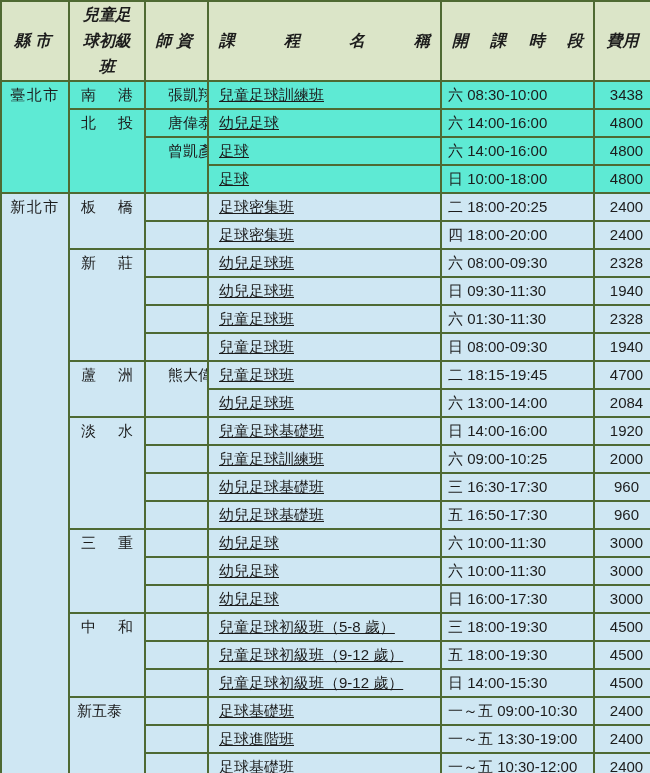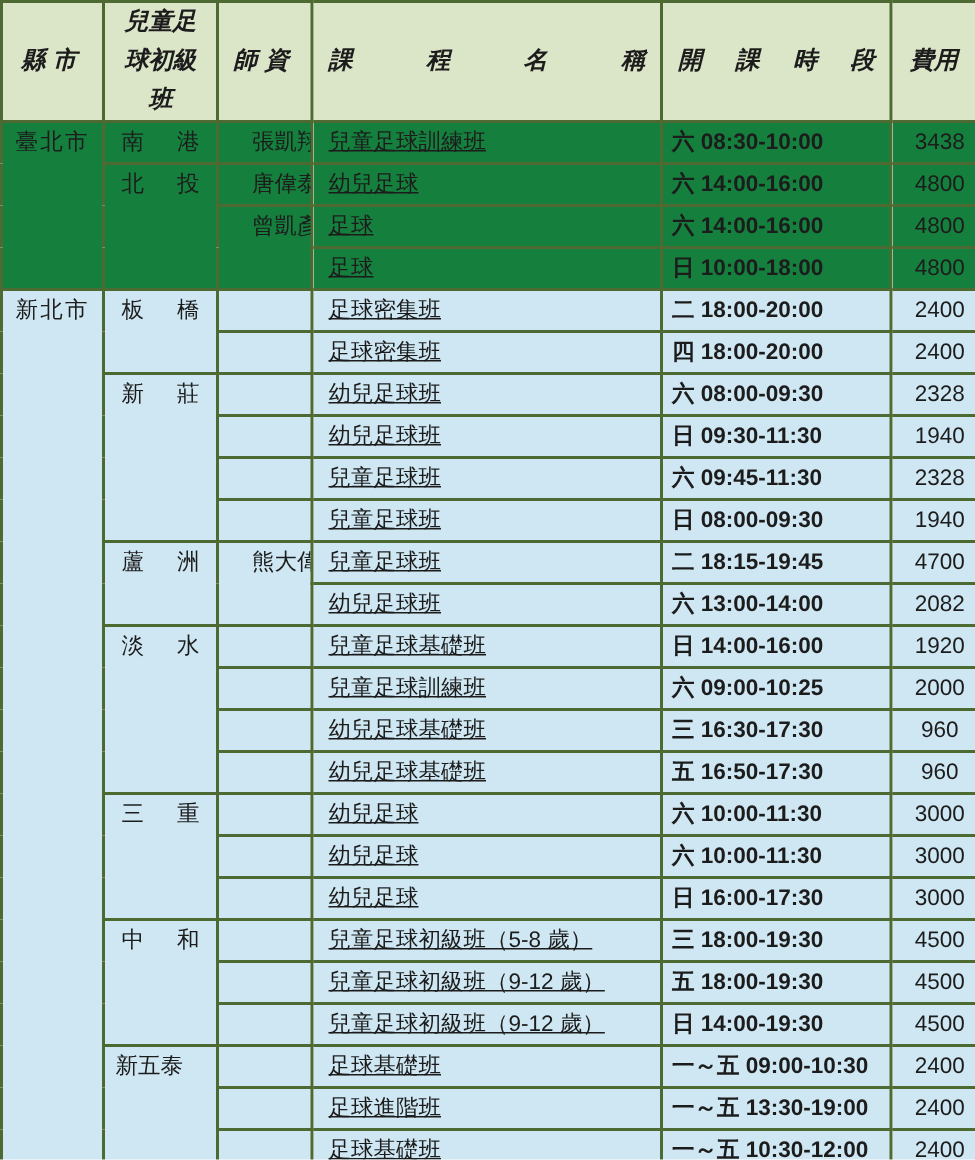--- a/index.html
+++ b/index.html
@@ -37,7 +37,7 @@
   td.course{padding-left:10px;text-decoration:underline;}
   td.time{padding-left:6px;font-weight:bold;}
   td.fee{padding-left:8px;text-align:center;}
-  tr.sec-tp td{background:#15803d;}
+  tr.sec-tp td{background:#5eead4;}
   tr.sec-ntp td{background:#cfe7f3;}
 </style>
 </head>

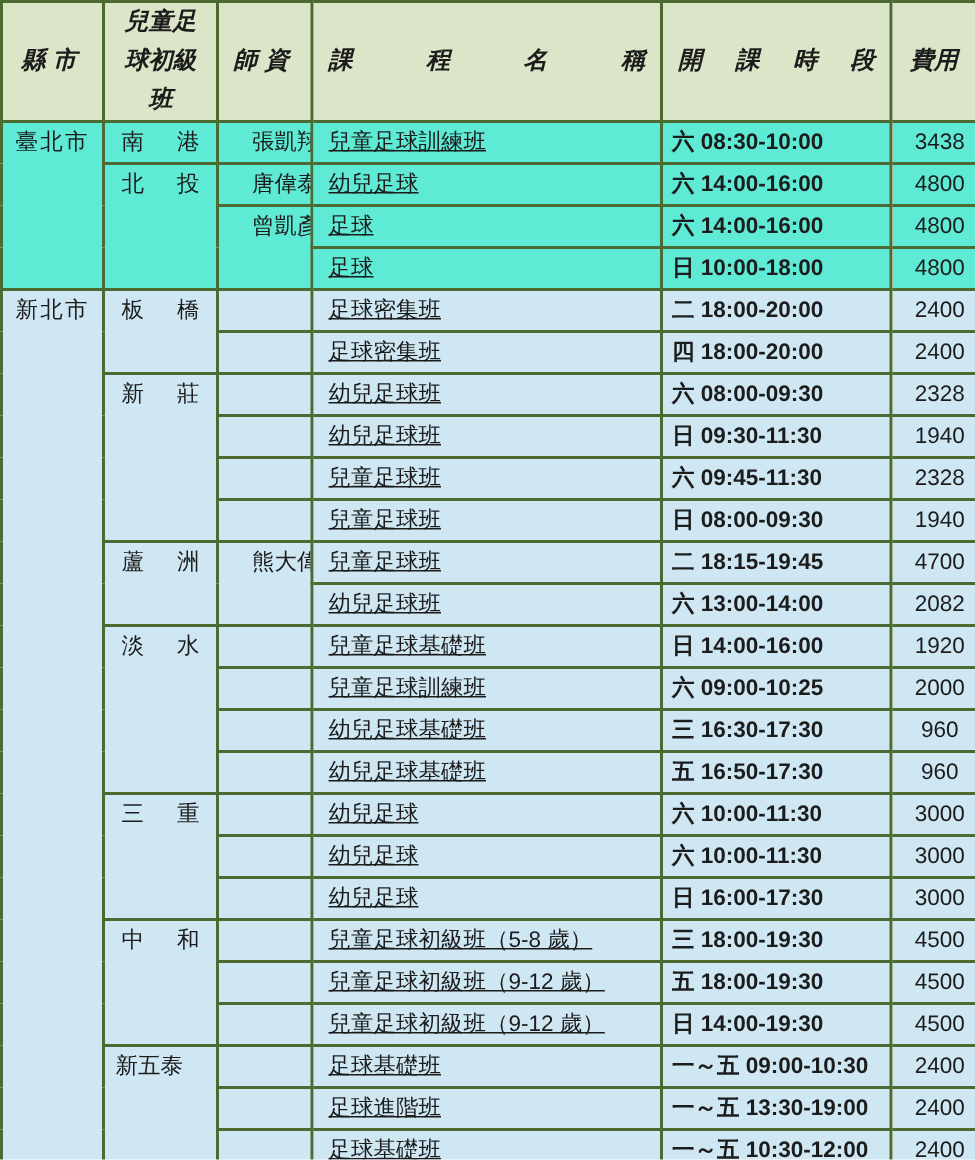--- a/index.html
+++ b/index.html
@@ -35,7 +35,7 @@
   td.center-left{padding-left:7px;text-align:left;}
   td.teacher{padding-left:22px;margin-left:16px;}
   td.course{padding-left:10px;text-decoration:underline;}
-  td.time{padding-left:6px;font-weight:bold;}
+  td.time{padding-left:6px;}
   td.fee{padding-left:8px;text-align:center;}
   tr.sec-tp td{background:#5eead4;}
   tr.sec-ntp td{background:#cfe7f3;}

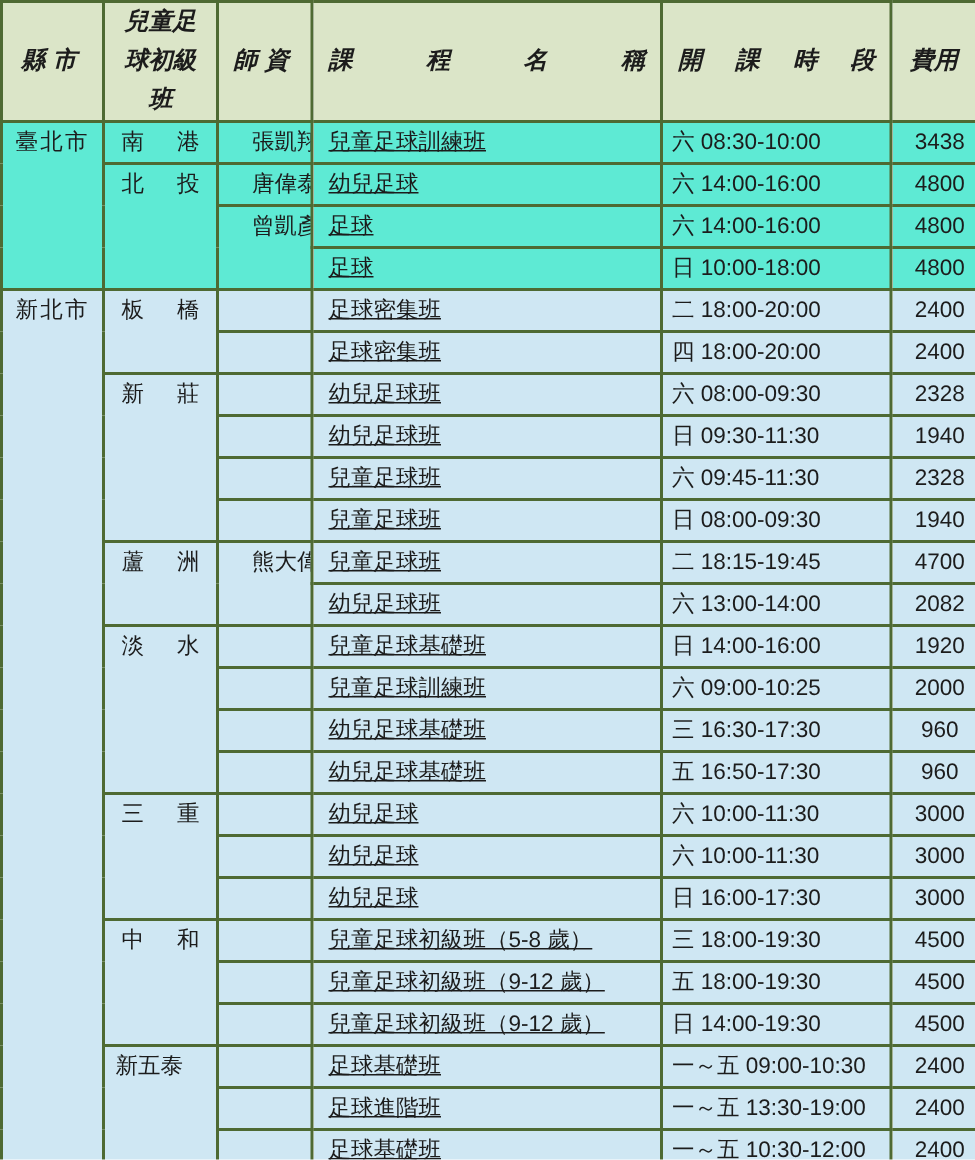--- a/index.html
+++ b/index.html
@@ -127,7 +127,7 @@
         </td>
       <td class="teacher"></td>
       <td class="course">足球密集班</td>
-      <td class="time">二 18:00-20:00</td>
+      <td class="time">二 18:00-20:25</td>
       <td class="fee">2400</td>
     </tr>
     <tr class="sec-ntp">

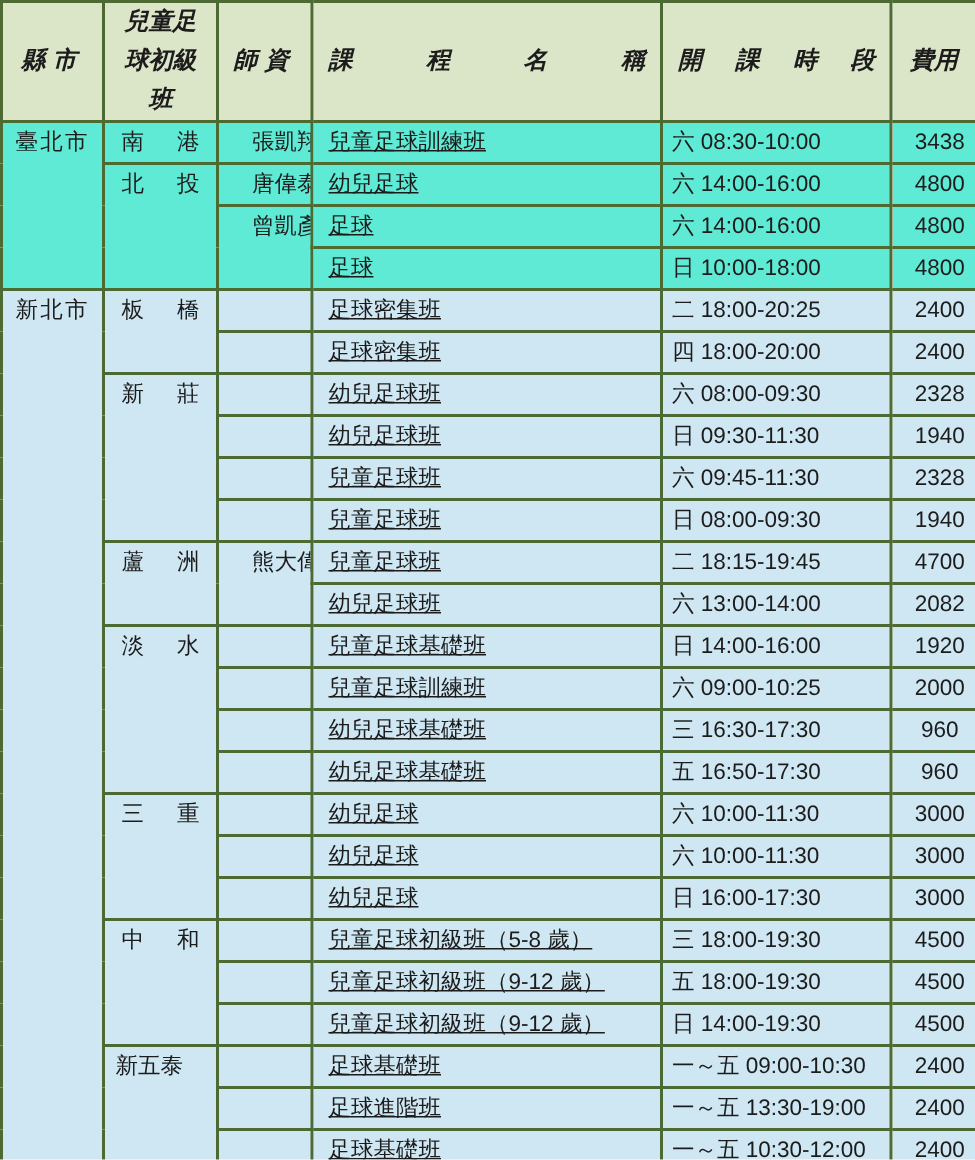--- a/index.html
+++ b/index.html
@@ -157,7 +157,7 @@
     <tr class="sec-ntp">
       <td class="teacher"></td>
       <td class="course">兒童足球班</td>
-      <td class="time">六 09:45-11:30</td>
+      <td class="time">六 01:30-11:30</td>
       <td class="fee">2328</td>
     </tr>
     <tr class="sec-ntp">

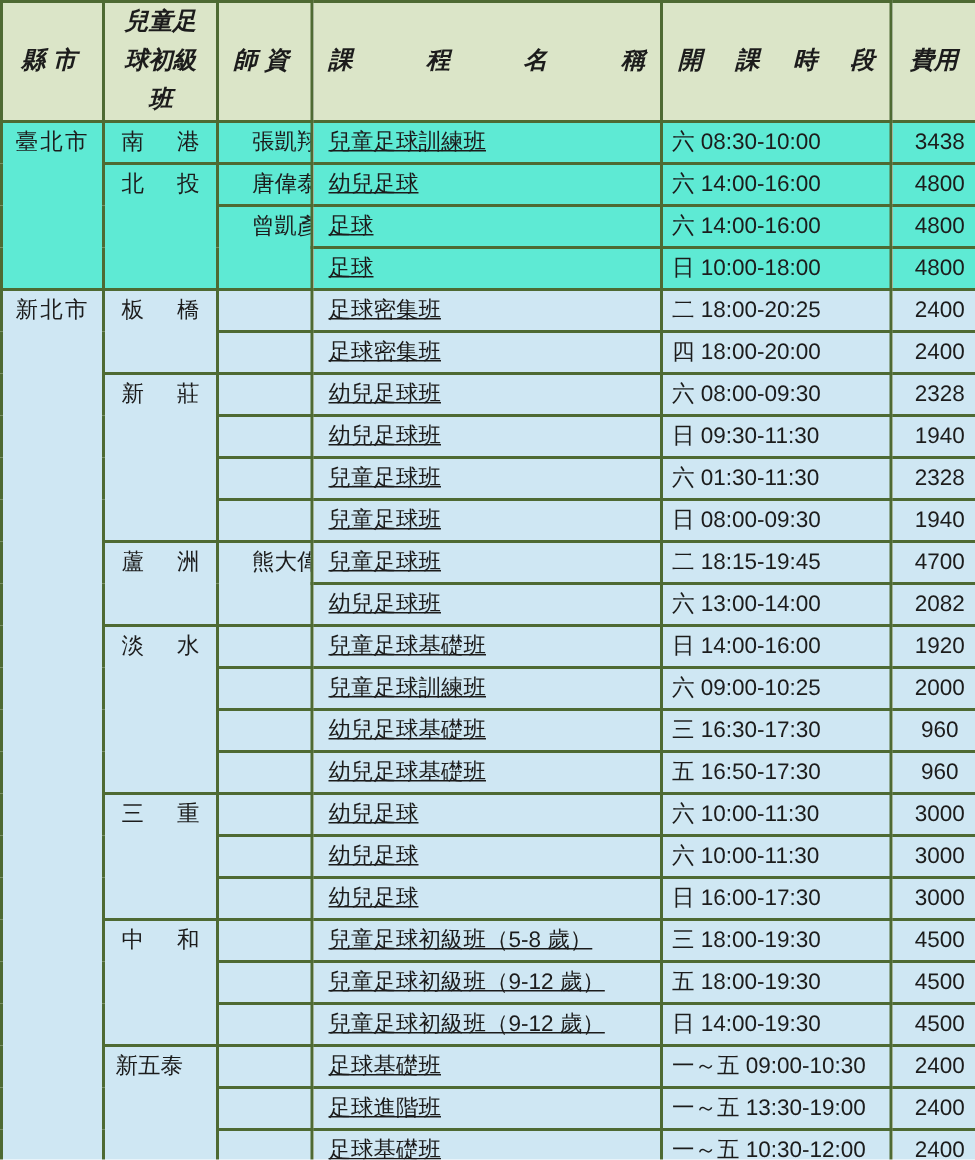--- a/index.html
+++ b/index.html
@@ -181,7 +181,7 @@
     <tr class="sec-ntp">
       <td class="course">幼兒足球班</td>
       <td class="time">六 13:00-14:00</td>
-      <td class="fee">2082</td>
+      <td class="fee">2084</td>
     </tr>
     <tr class="sec-ntp">
       <td class="center" rowspan="4">

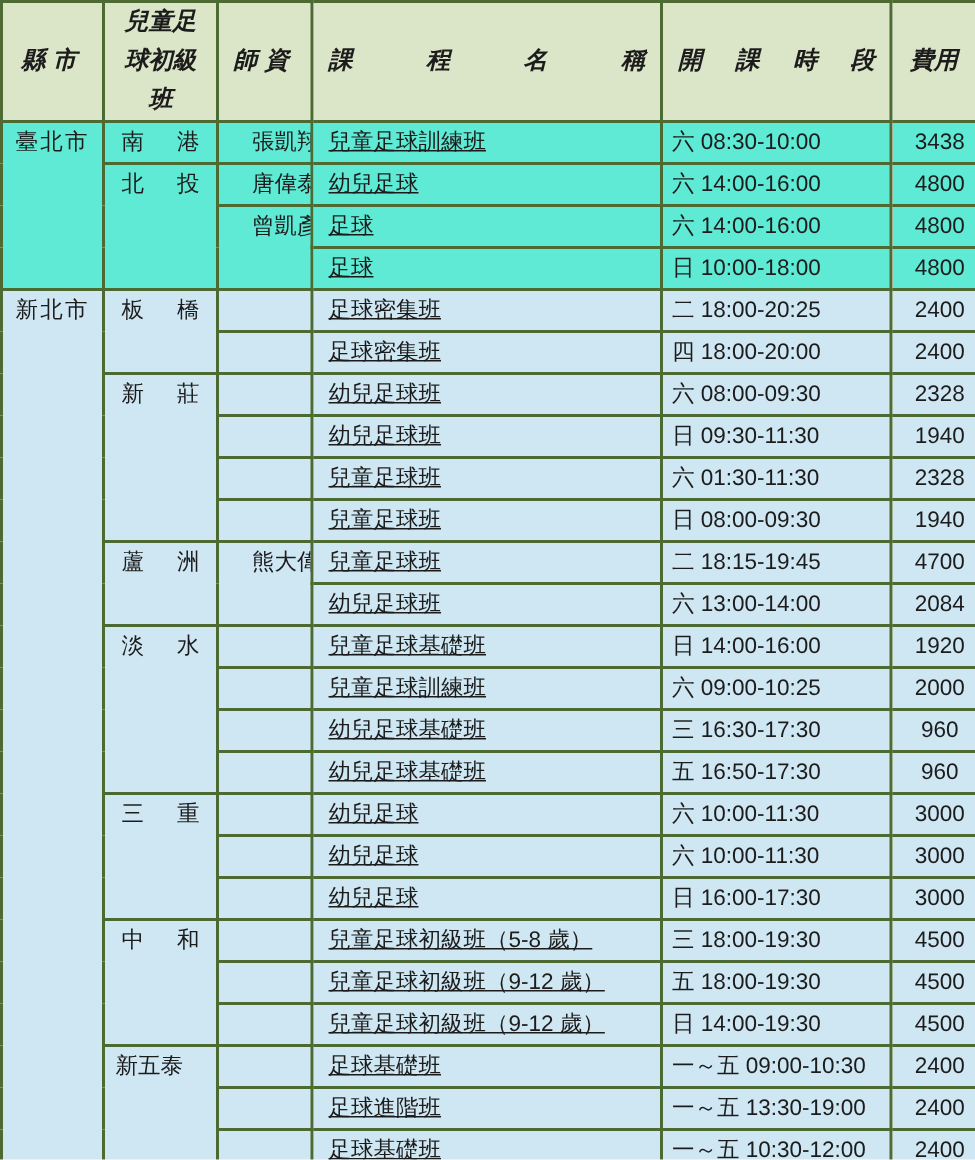--- a/index.html
+++ b/index.html
@@ -258,7 +258,7 @@
     <tr class="sec-ntp">
       <td class="teacher"></td>
       <td class="course">兒童足球初級班（9-12 歲）</td>
-      <td class="time">日 14:00-19:30</td>
+      <td class="time">日 14:00-15:30</td>
       <td class="fee">4500</td>
     </tr>
     <tr class="sec-ntp">

